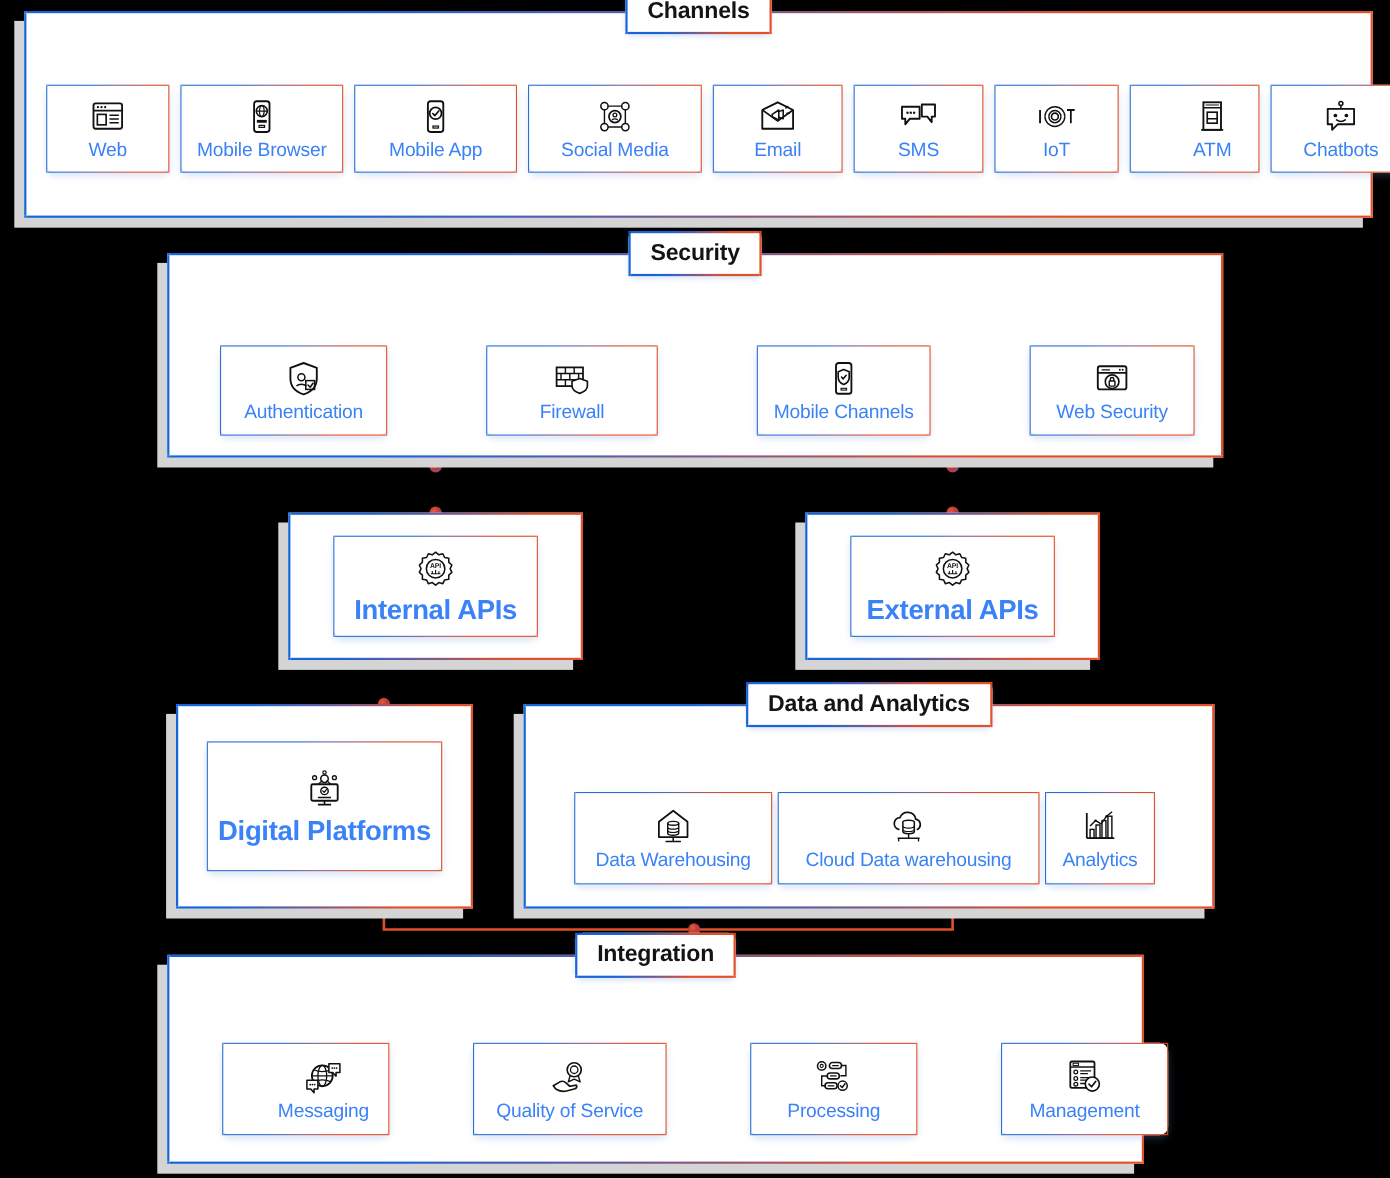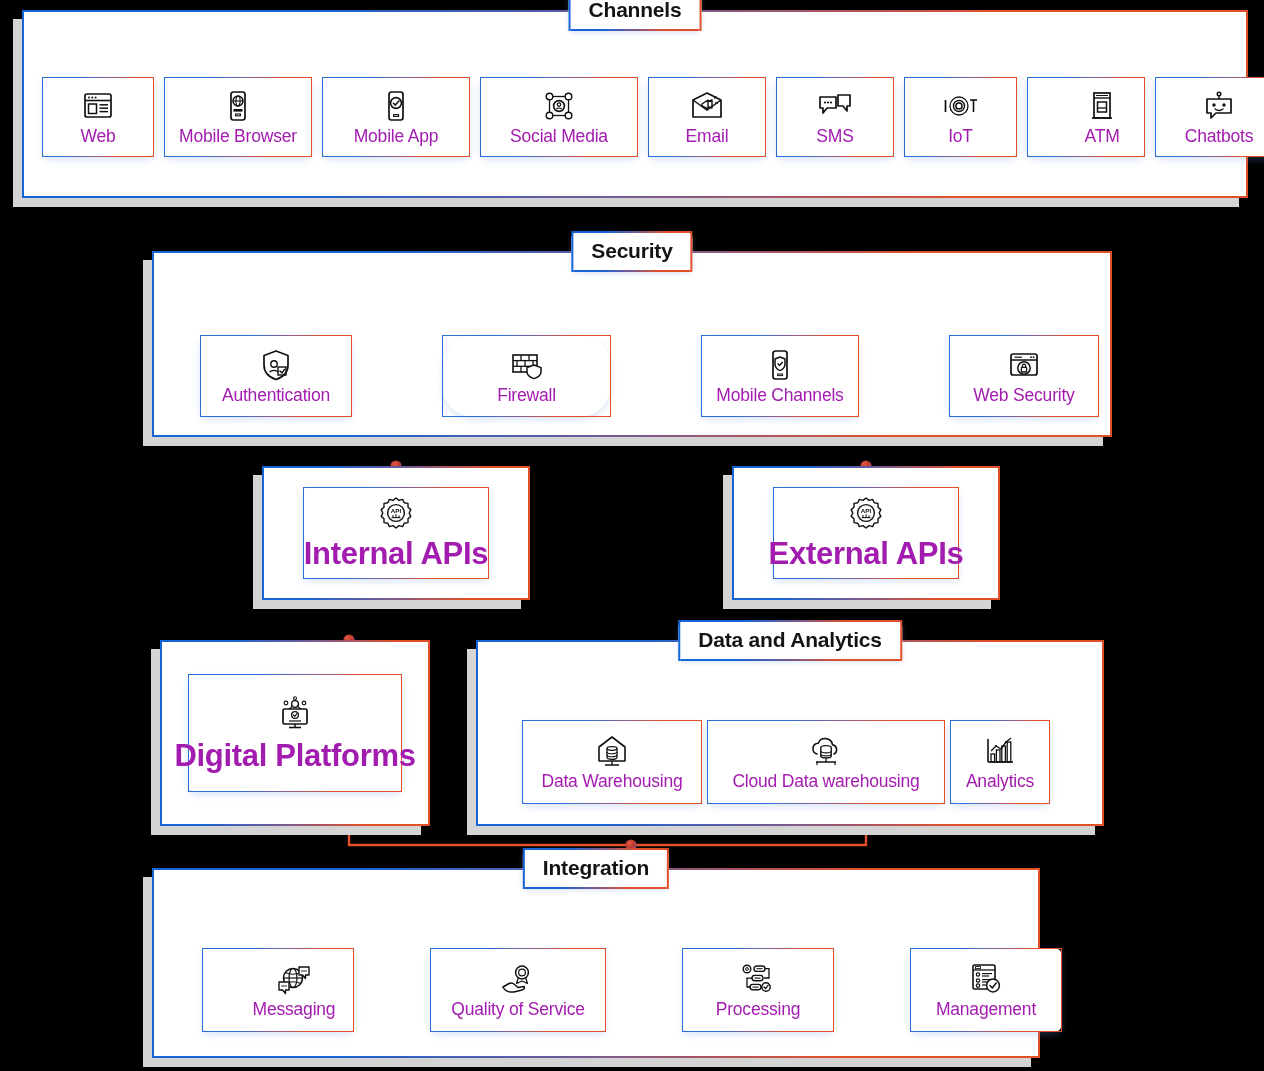--- a/index.html
+++ b/index.html
@@ -96,7 +96,7 @@
   }
   .card .lbl {
     font-size: 17.5px;
-    color: #a21caf;
+    color: #3b82f6;
     white-space: nowrap;
     line-height: 1.15;
     letter-spacing: -0.2px;

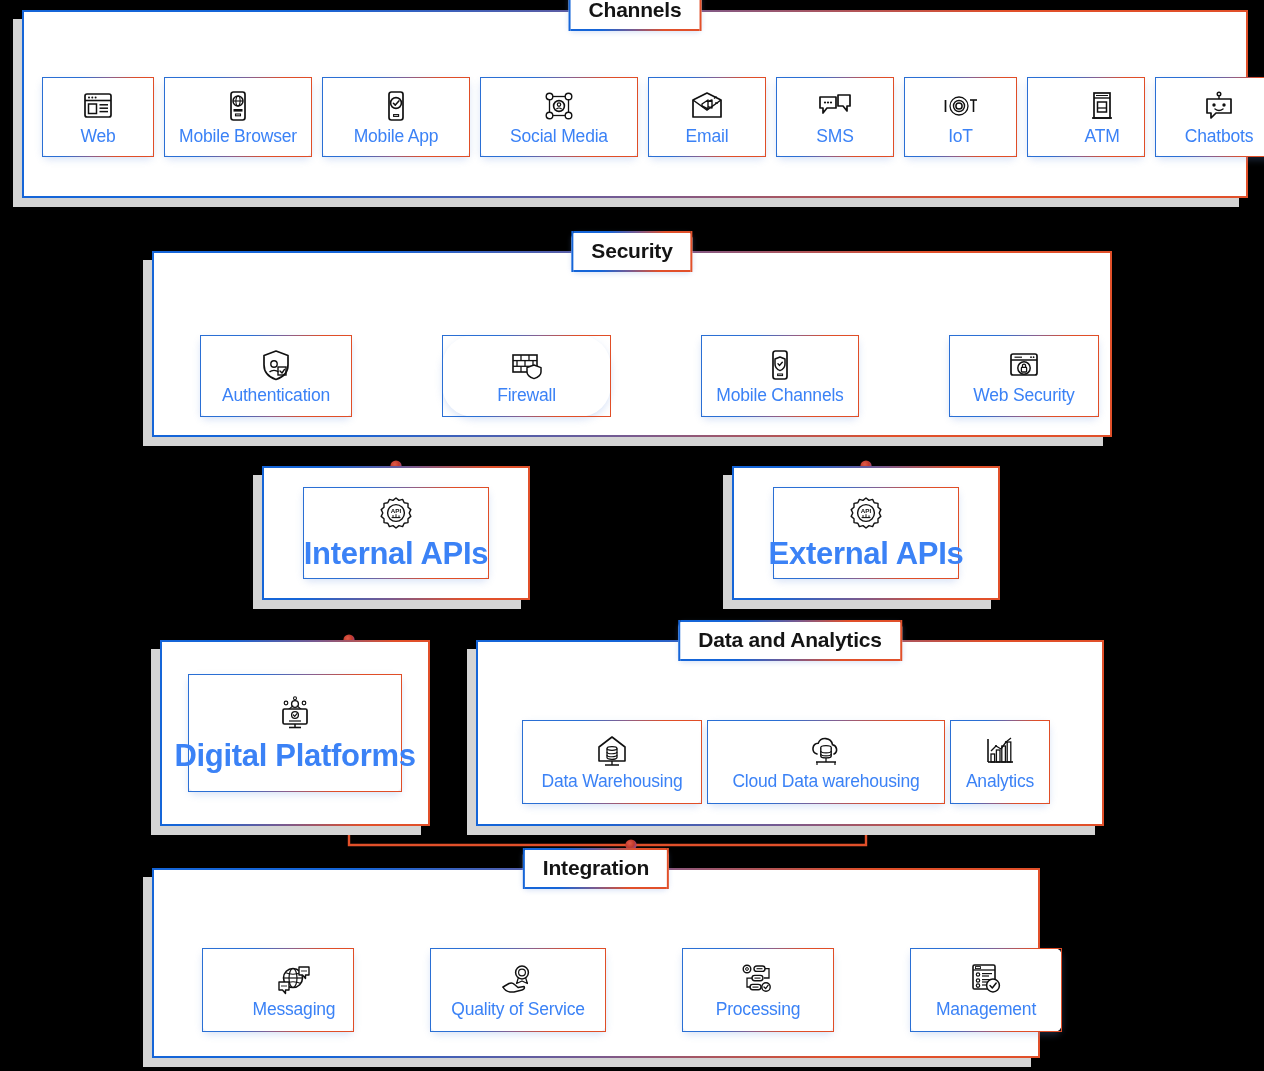--- a/index.html
+++ b/index.html
@@ -116,7 +116,7 @@
   #cards-channels { left: 18px; top: 65px; gap: 10px; }
 
   
-  #sec-security { left: 152px; top: 251px;  width: 960px;  height: 186px; text-align: right; }
+  #sec-security { left: 152px; top: 230px;  width: 960px;  height: 186px; text-align: right; }
   #cards-security { left: 46px; top: 82px; gap: 90px; }
 
   

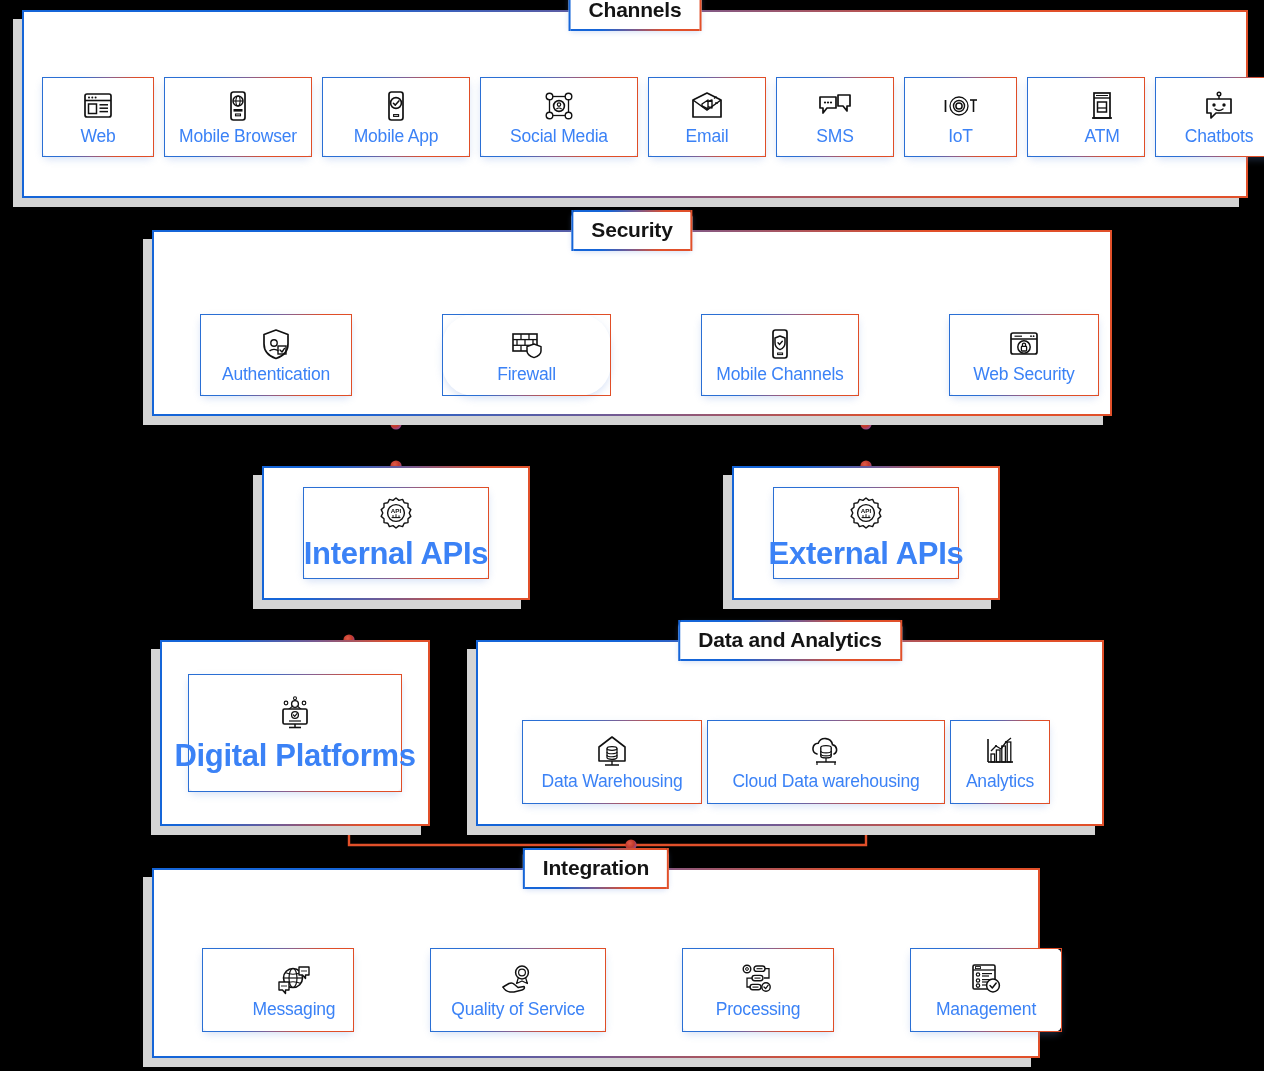--- a/index.html
+++ b/index.html
@@ -354,7 +354,7 @@
         <div class="lbl">Authentication</div>
       </div>
 
-      <div class="card" style="width:169px;height:82px;border-radius:32px;">
+      <div class="card" style="width:156px;height:82px;">
         <div class="ic">
           <svg class="gl" width="34" height="30" viewBox="0 0 34 30">
             <rect x="3" y="5" width="24" height="17" fill="none" stroke="#111" stroke-width="1.6"></rect>

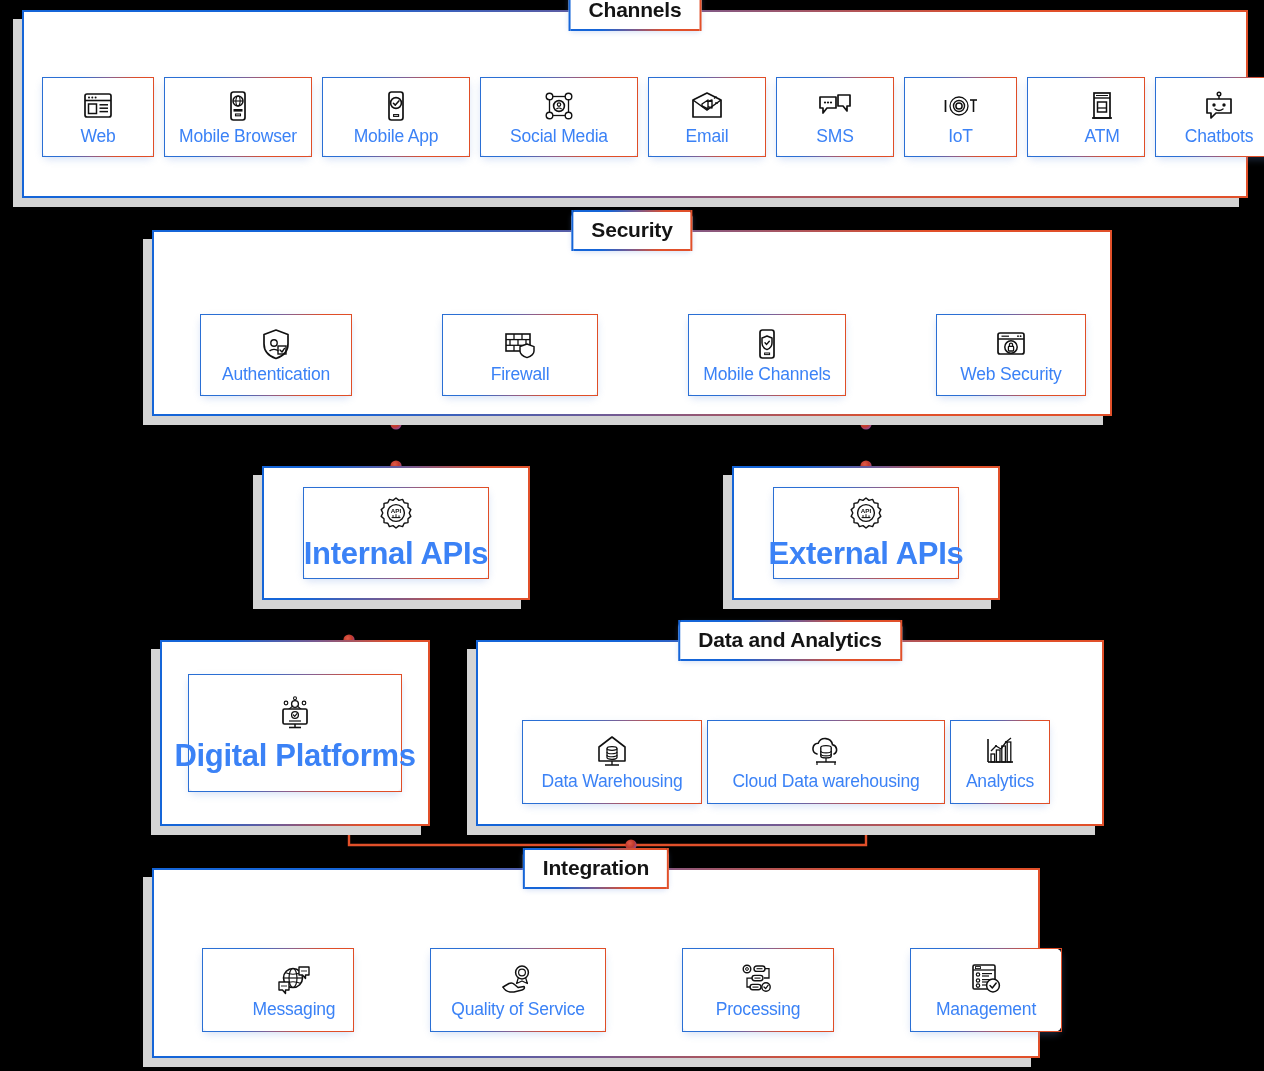--- a/index.html
+++ b/index.html
@@ -102,7 +102,7 @@
     letter-spacing: -0.2px;
   }
   .card.big .lbl {
-    font-size: 31px;
+    font-size: 25px;
     font-weight: bold;
     letter-spacing: -0.3px;
   }

